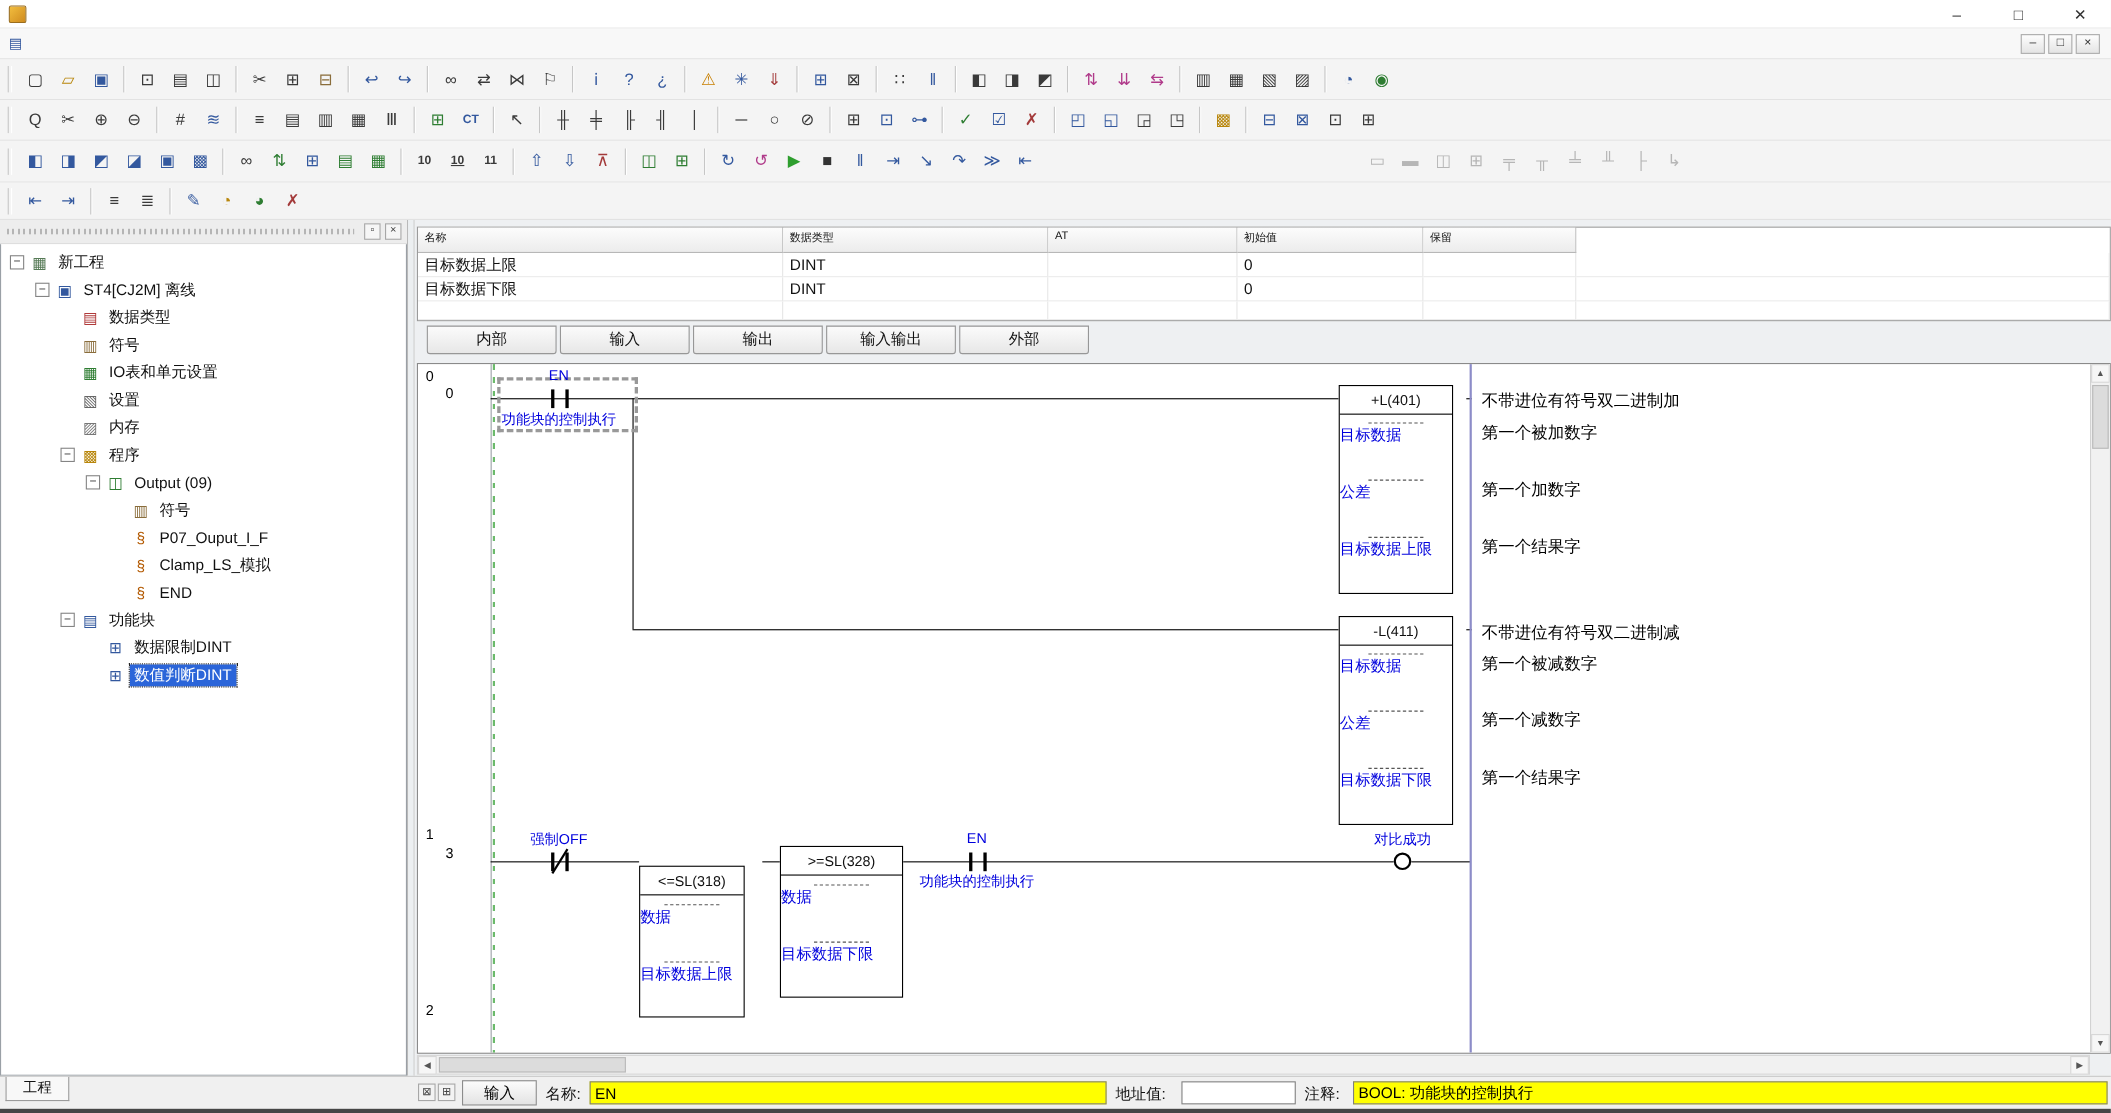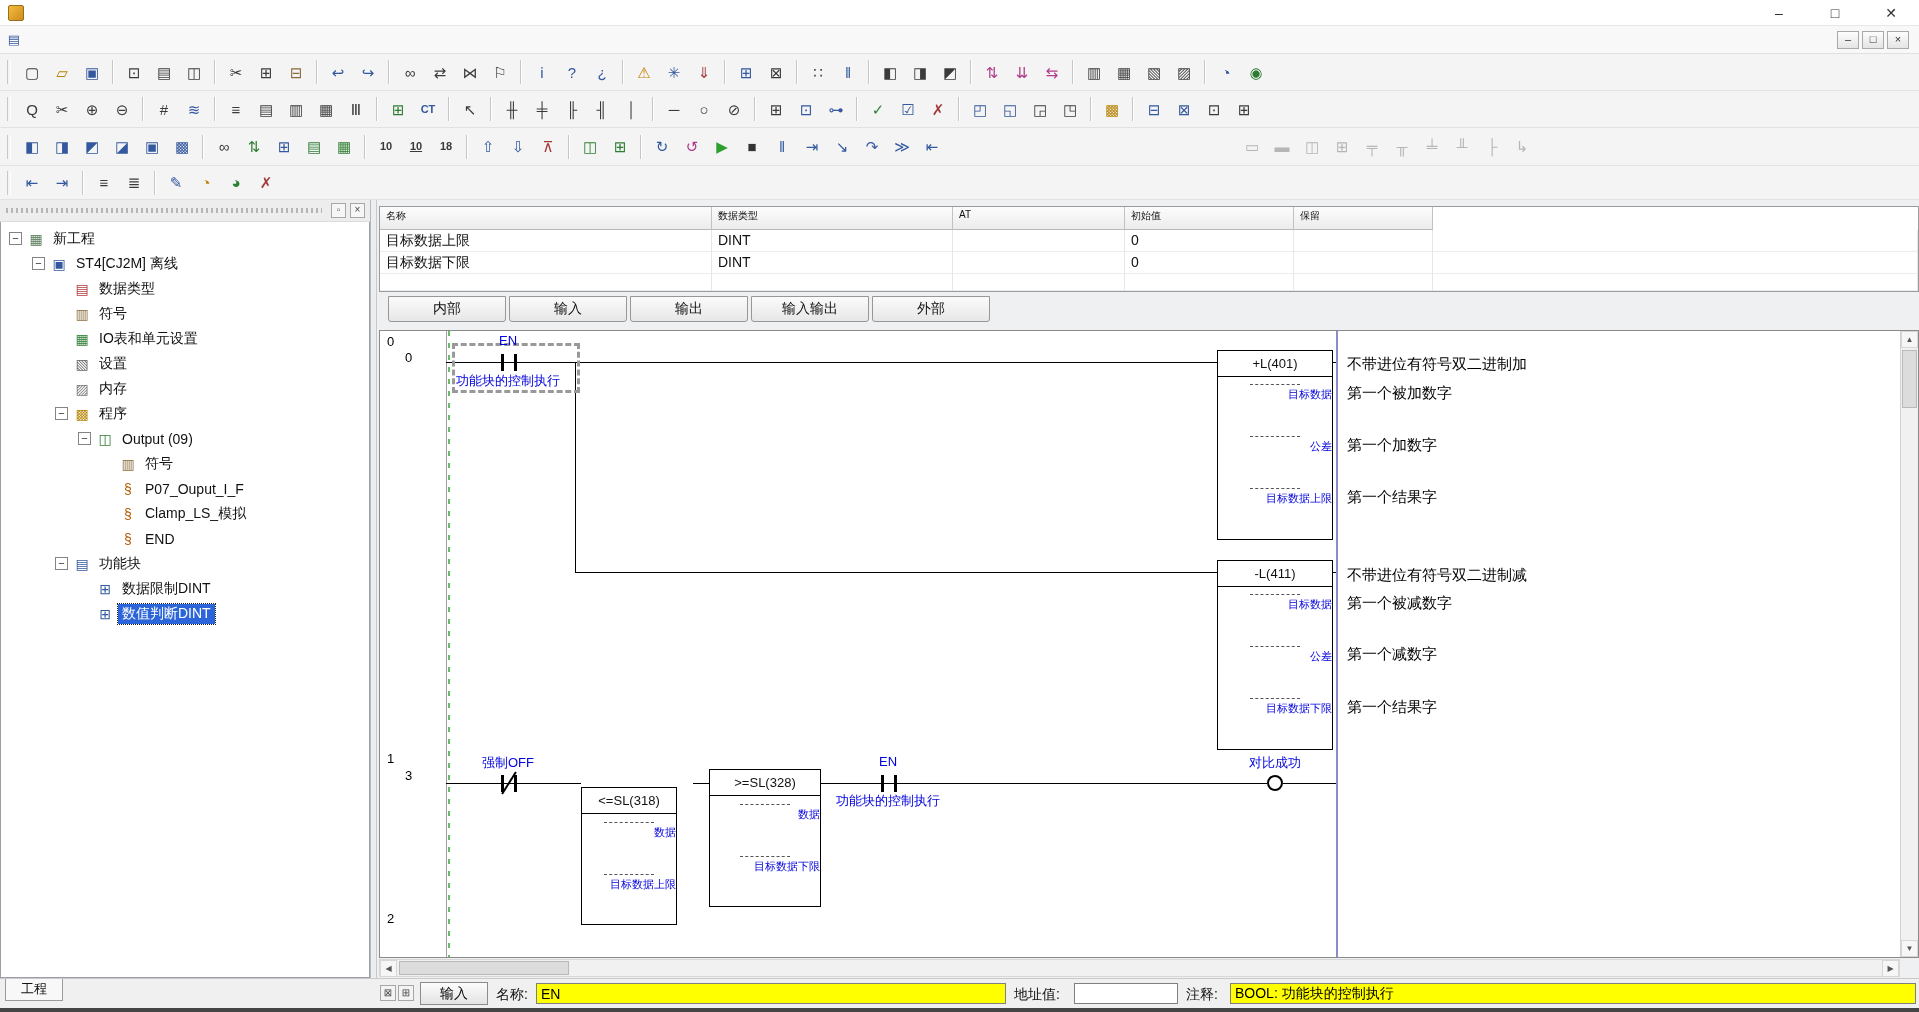--- a/index.html
+++ b/index.html
@@ -417,7 +417,7 @@
         <span class="tb-glyph tb-text" style="text-decoration: underline;">10</span>
       </button>
       <button class="tb-btn">
-        <span class="tb-glyph tb-text">18</span>
+        <span class="tb-glyph tb-text">11</span>
       </button>
       <div class="tb-sep"></div>
       <button class="tb-btn">

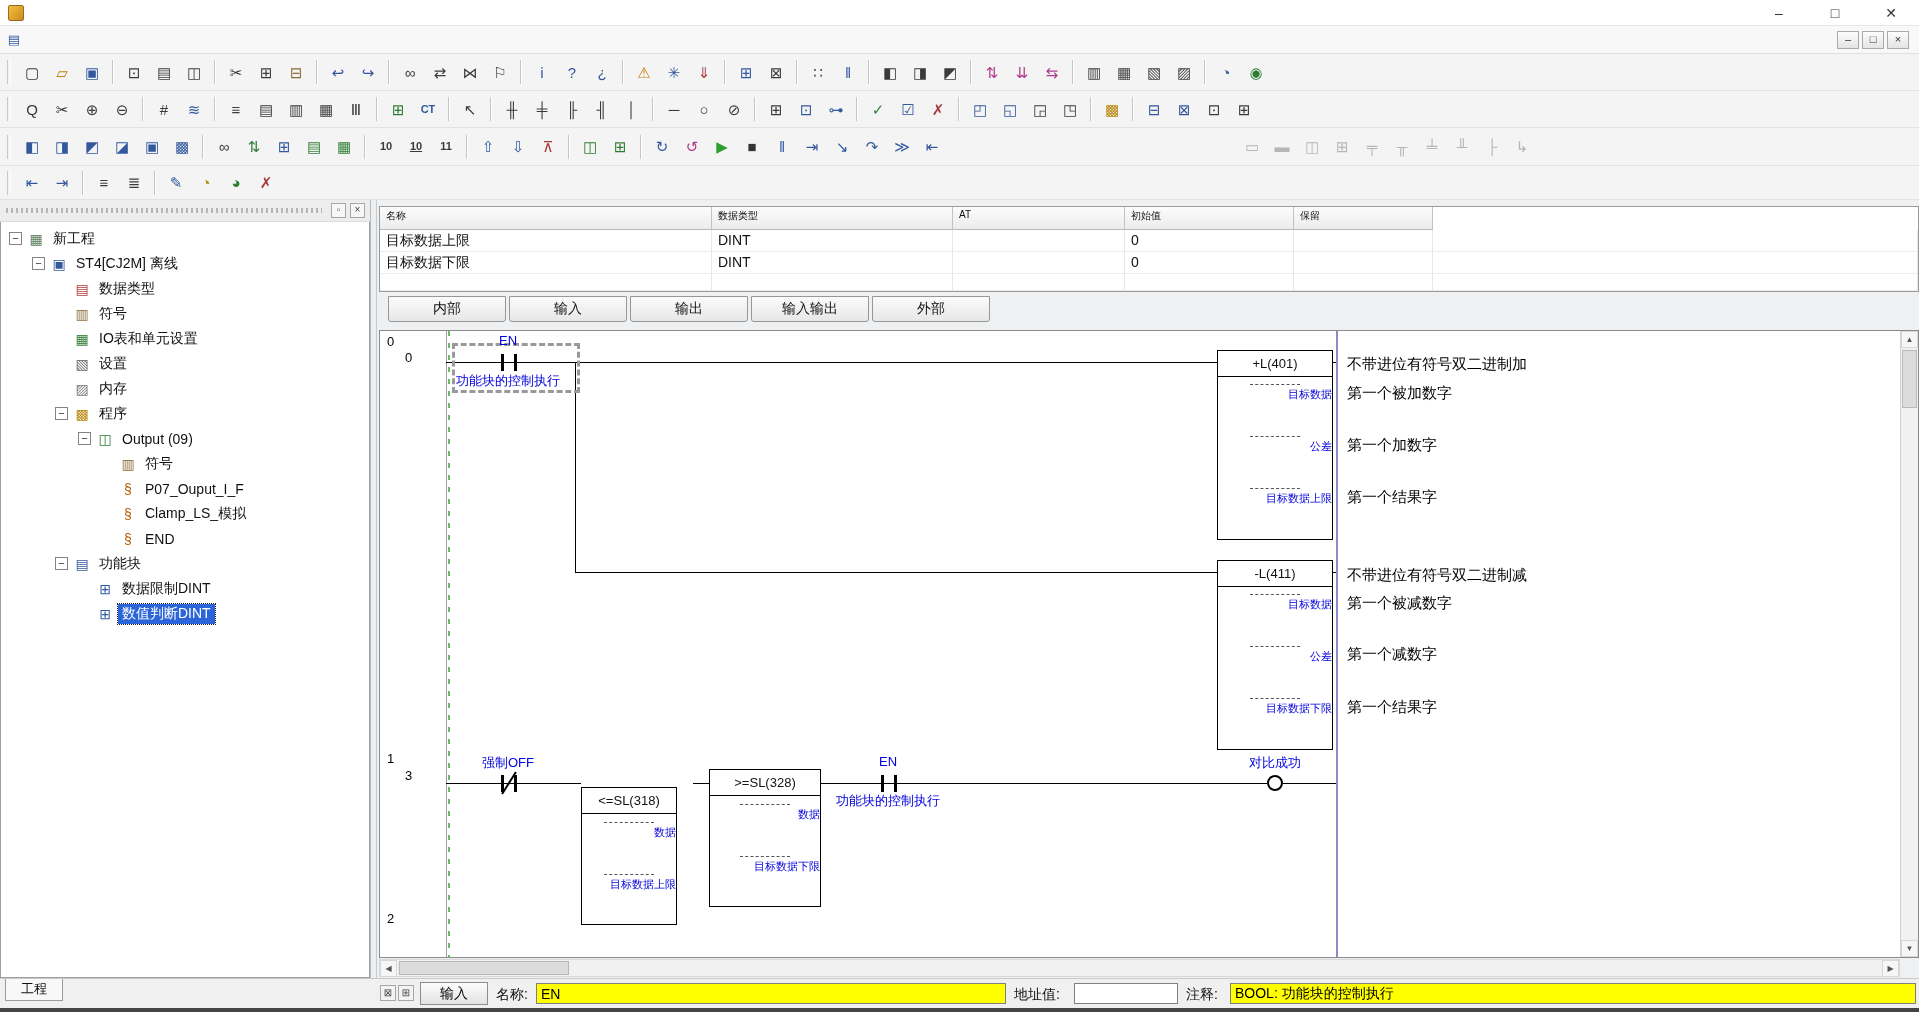--- a/index.html
+++ b/index.html
@@ -71,7 +71,7 @@
   .gnum{position:absolute;font-size:13px;color:#000}
   .wire{position:absolute;background:#000}
   .rail{position:absolute;background:#8c8cc8}
-  .fb-block{position:absolute;width:116px;background:#fff;border:1px solid #000;font-size:13px}
+  .fb-block{position:absolute;width:104px;background:#fff;border:1px solid #000;font-size:13px}
   .fb-title{height:26px;line-height:26px;text-align:center;border-bottom:1px solid #000;white-space:nowrap;overflow:hidden}
   .fb-op{position:absolute;left:0;width:100%;text-align:right;color:#0000dd;font-size:11px;white-space:nowrap}
   .fb-op::before{content:"";display:block;width:50px;margin:0 auto 2px;border-top:1px dashed #555}

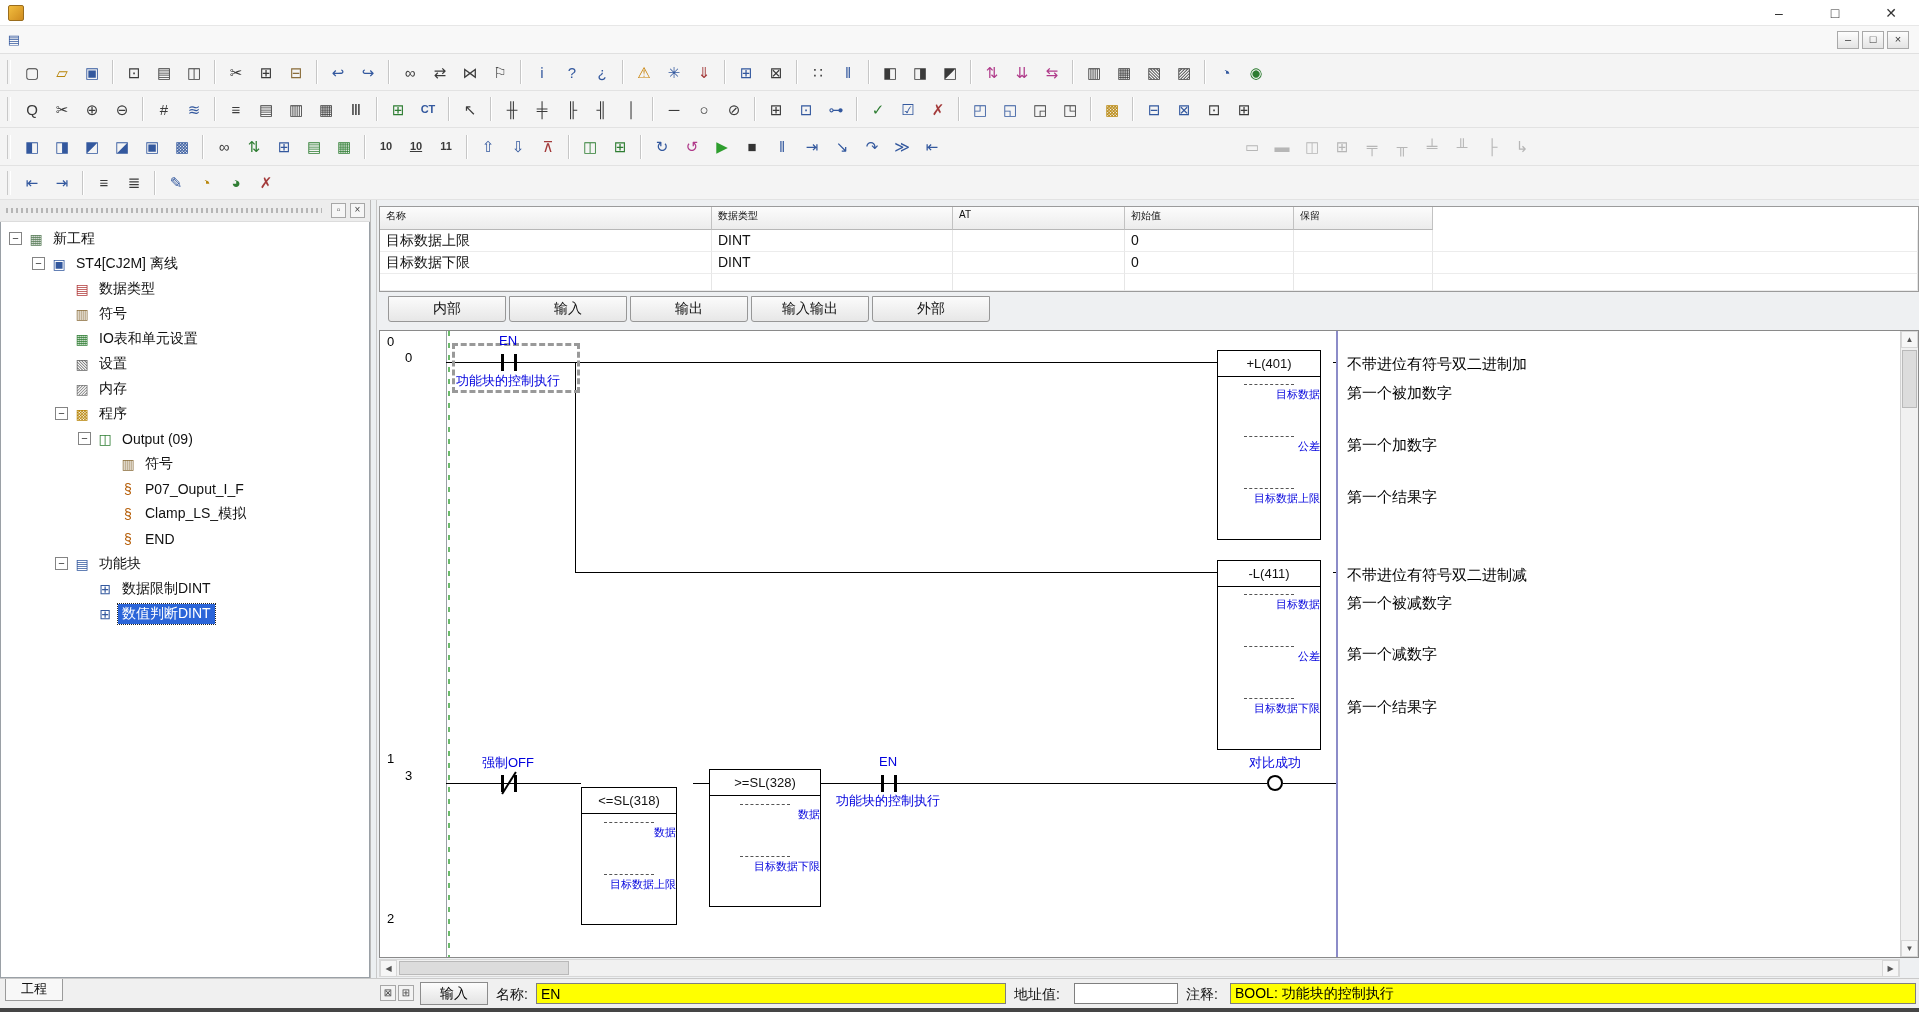--- a/index.html
+++ b/index.html
@@ -73,7 +73,7 @@
   .rail{position:absolute;background:#8c8cc8}
   .fb-block{position:absolute;width:104px;background:#fff;border:1px solid #000;font-size:13px}
   .fb-title{height:26px;line-height:26px;text-align:center;border-bottom:1px solid #000;white-space:nowrap;overflow:hidden}
-  .fb-op{position:absolute;left:0;width:100%;text-align:right;color:#0000dd;font-size:11px;white-space:nowrap}
+  .fb-op{position:absolute;left:0;width:100%;text-align:left;color:#0000dd;font-size:14px;white-space:nowrap}
   .fb-op::before{content:"";display:block;width:50px;margin:0 auto 2px;border-top:1px dashed #555}
   .cbar{position:absolute;width:3px;height:17px;background:#000}
   .clabel{position:absolute;font-size:13px;color:#0000dd;text-align:center;white-space:nowrap}

